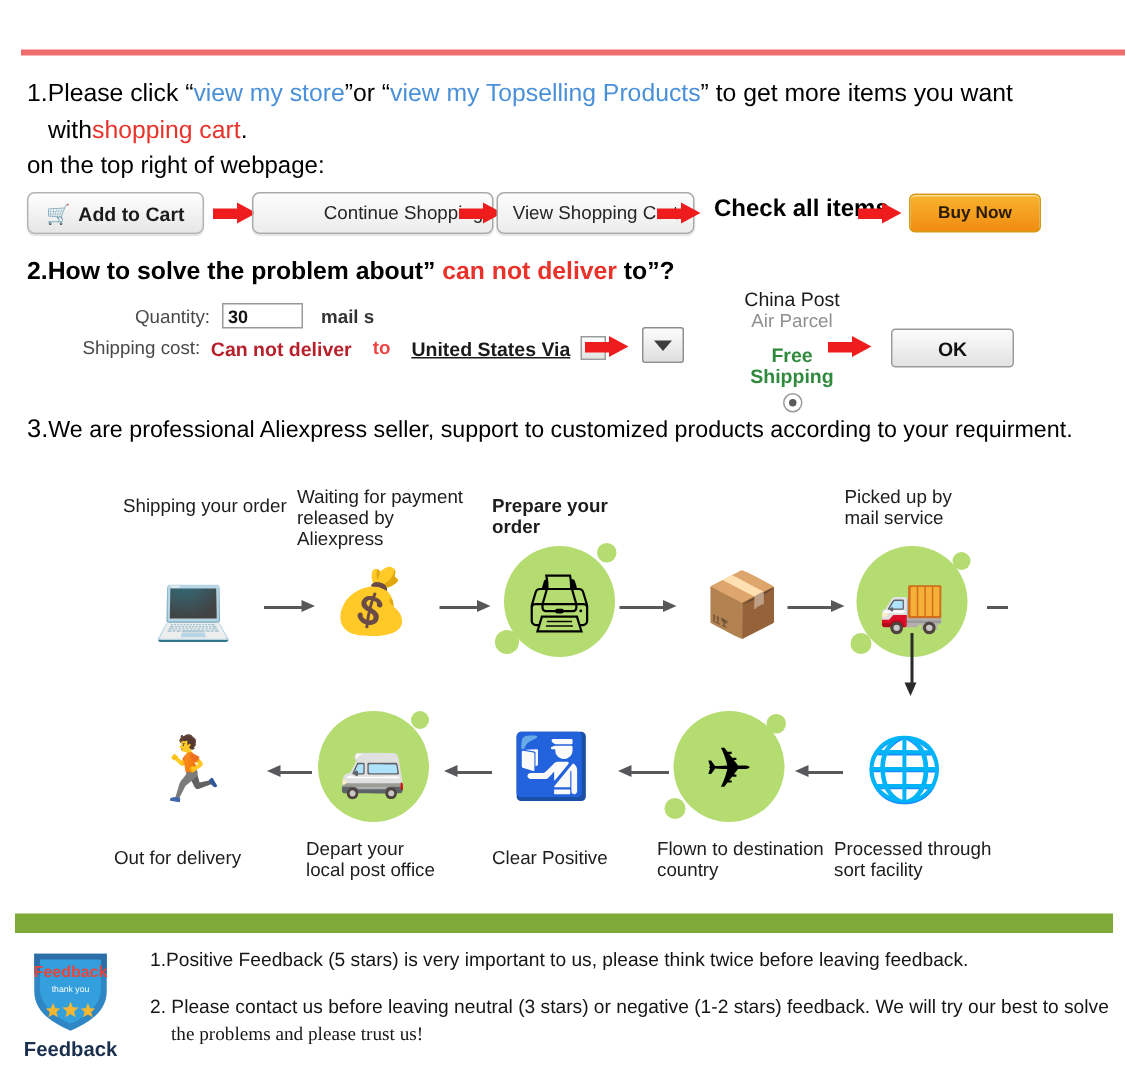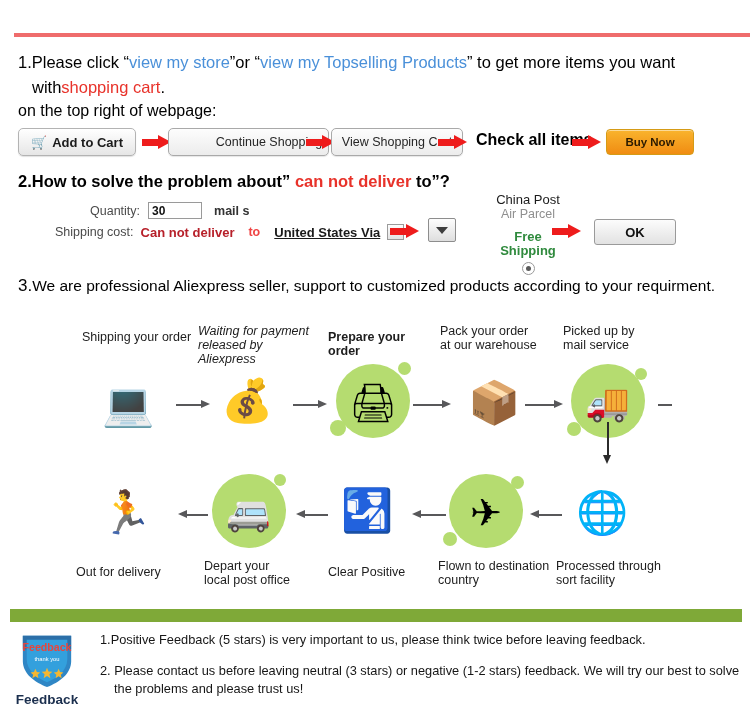--- a/index.html
+++ b/index.html
@@ -478,7 +478,7 @@
 <div class="flow">
 
   <div class="flow-label" style="left:82px;  top:18px; width:110px;">Shipping your order</div>
-  <div class="flow-label" style="left:198px; top:12px; width:122px;font-style:italic;">Waiting for payment<br>released by Aliexpress</div>
+  <div class="flow-label" style="left:198px; top:12px; width:122px;">Waiting for payment<br>released by Aliexpress</div>
   <div class="flow-label" style="left:328px; top:18px; width:110px;font-weight:bold;">Prepare your order</div>
   <div class="flow-label" style="left:440px; top:12px; width:110px;">Pack your order<br>at our warehouse</div>
   <div class="flow-label" style="left:563px; top:12px; width:100px;">Picked up by<br>mail service</div>

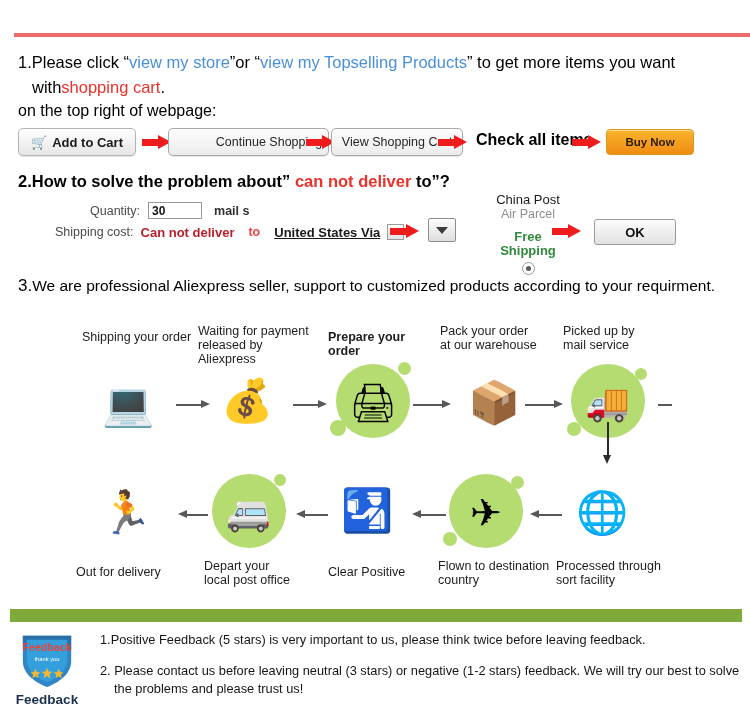--- a/index.html
+++ b/index.html
@@ -480,7 +480,6 @@
   <div class="flow-label" style="left:82px;  top:18px; width:110px;">Shipping your order</div>
   <div class="flow-label" style="left:198px; top:12px; width:122px;">Waiting for payment<br>released by Aliexpress</div>
   <div class="flow-label" style="left:328px; top:18px; width:110px;font-weight:bold;">Prepare your order</div>
-  <div class="flow-label" style="left:440px; top:12px; width:110px;">Pack your order<br>at our warehouse</div>
   <div class="flow-label" style="left:563px; top:12px; width:100px;">Picked up by<br>mail service</div>
 
   <div class="node" style="left:86px; top:50px;">

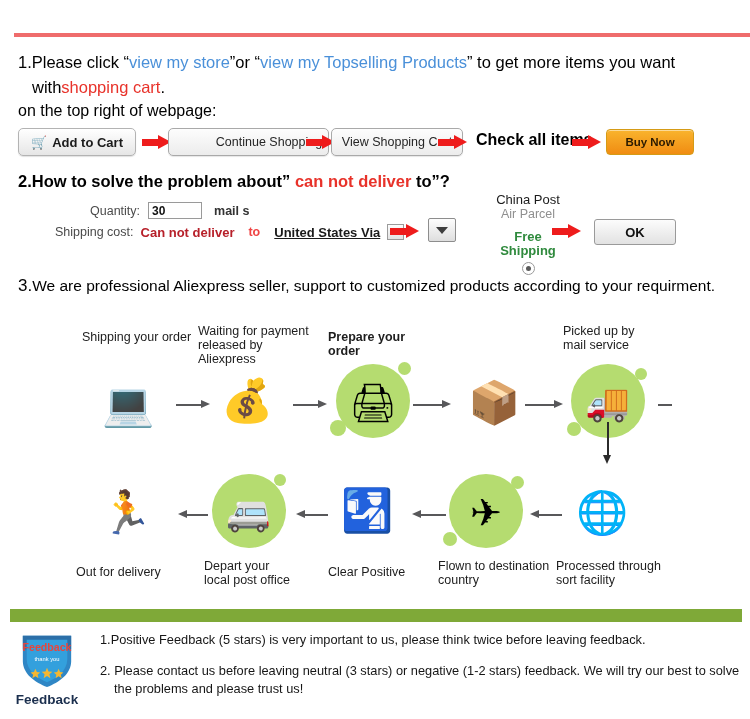--- a/index.html
+++ b/index.html
@@ -367,7 +367,7 @@
   }
   .fb-line1 { top: 631px; width: 630px; }
   .fb-line2 { top: 662px; width: 640px; }
-  .fb-line2 .indent { display: block; margin-left: 14px; }
+  .fb-line2 .indent { display: block; margin-left: 14px; font-family: Liberation Serif, serif; }
 </style>
 </head>
 <body>

